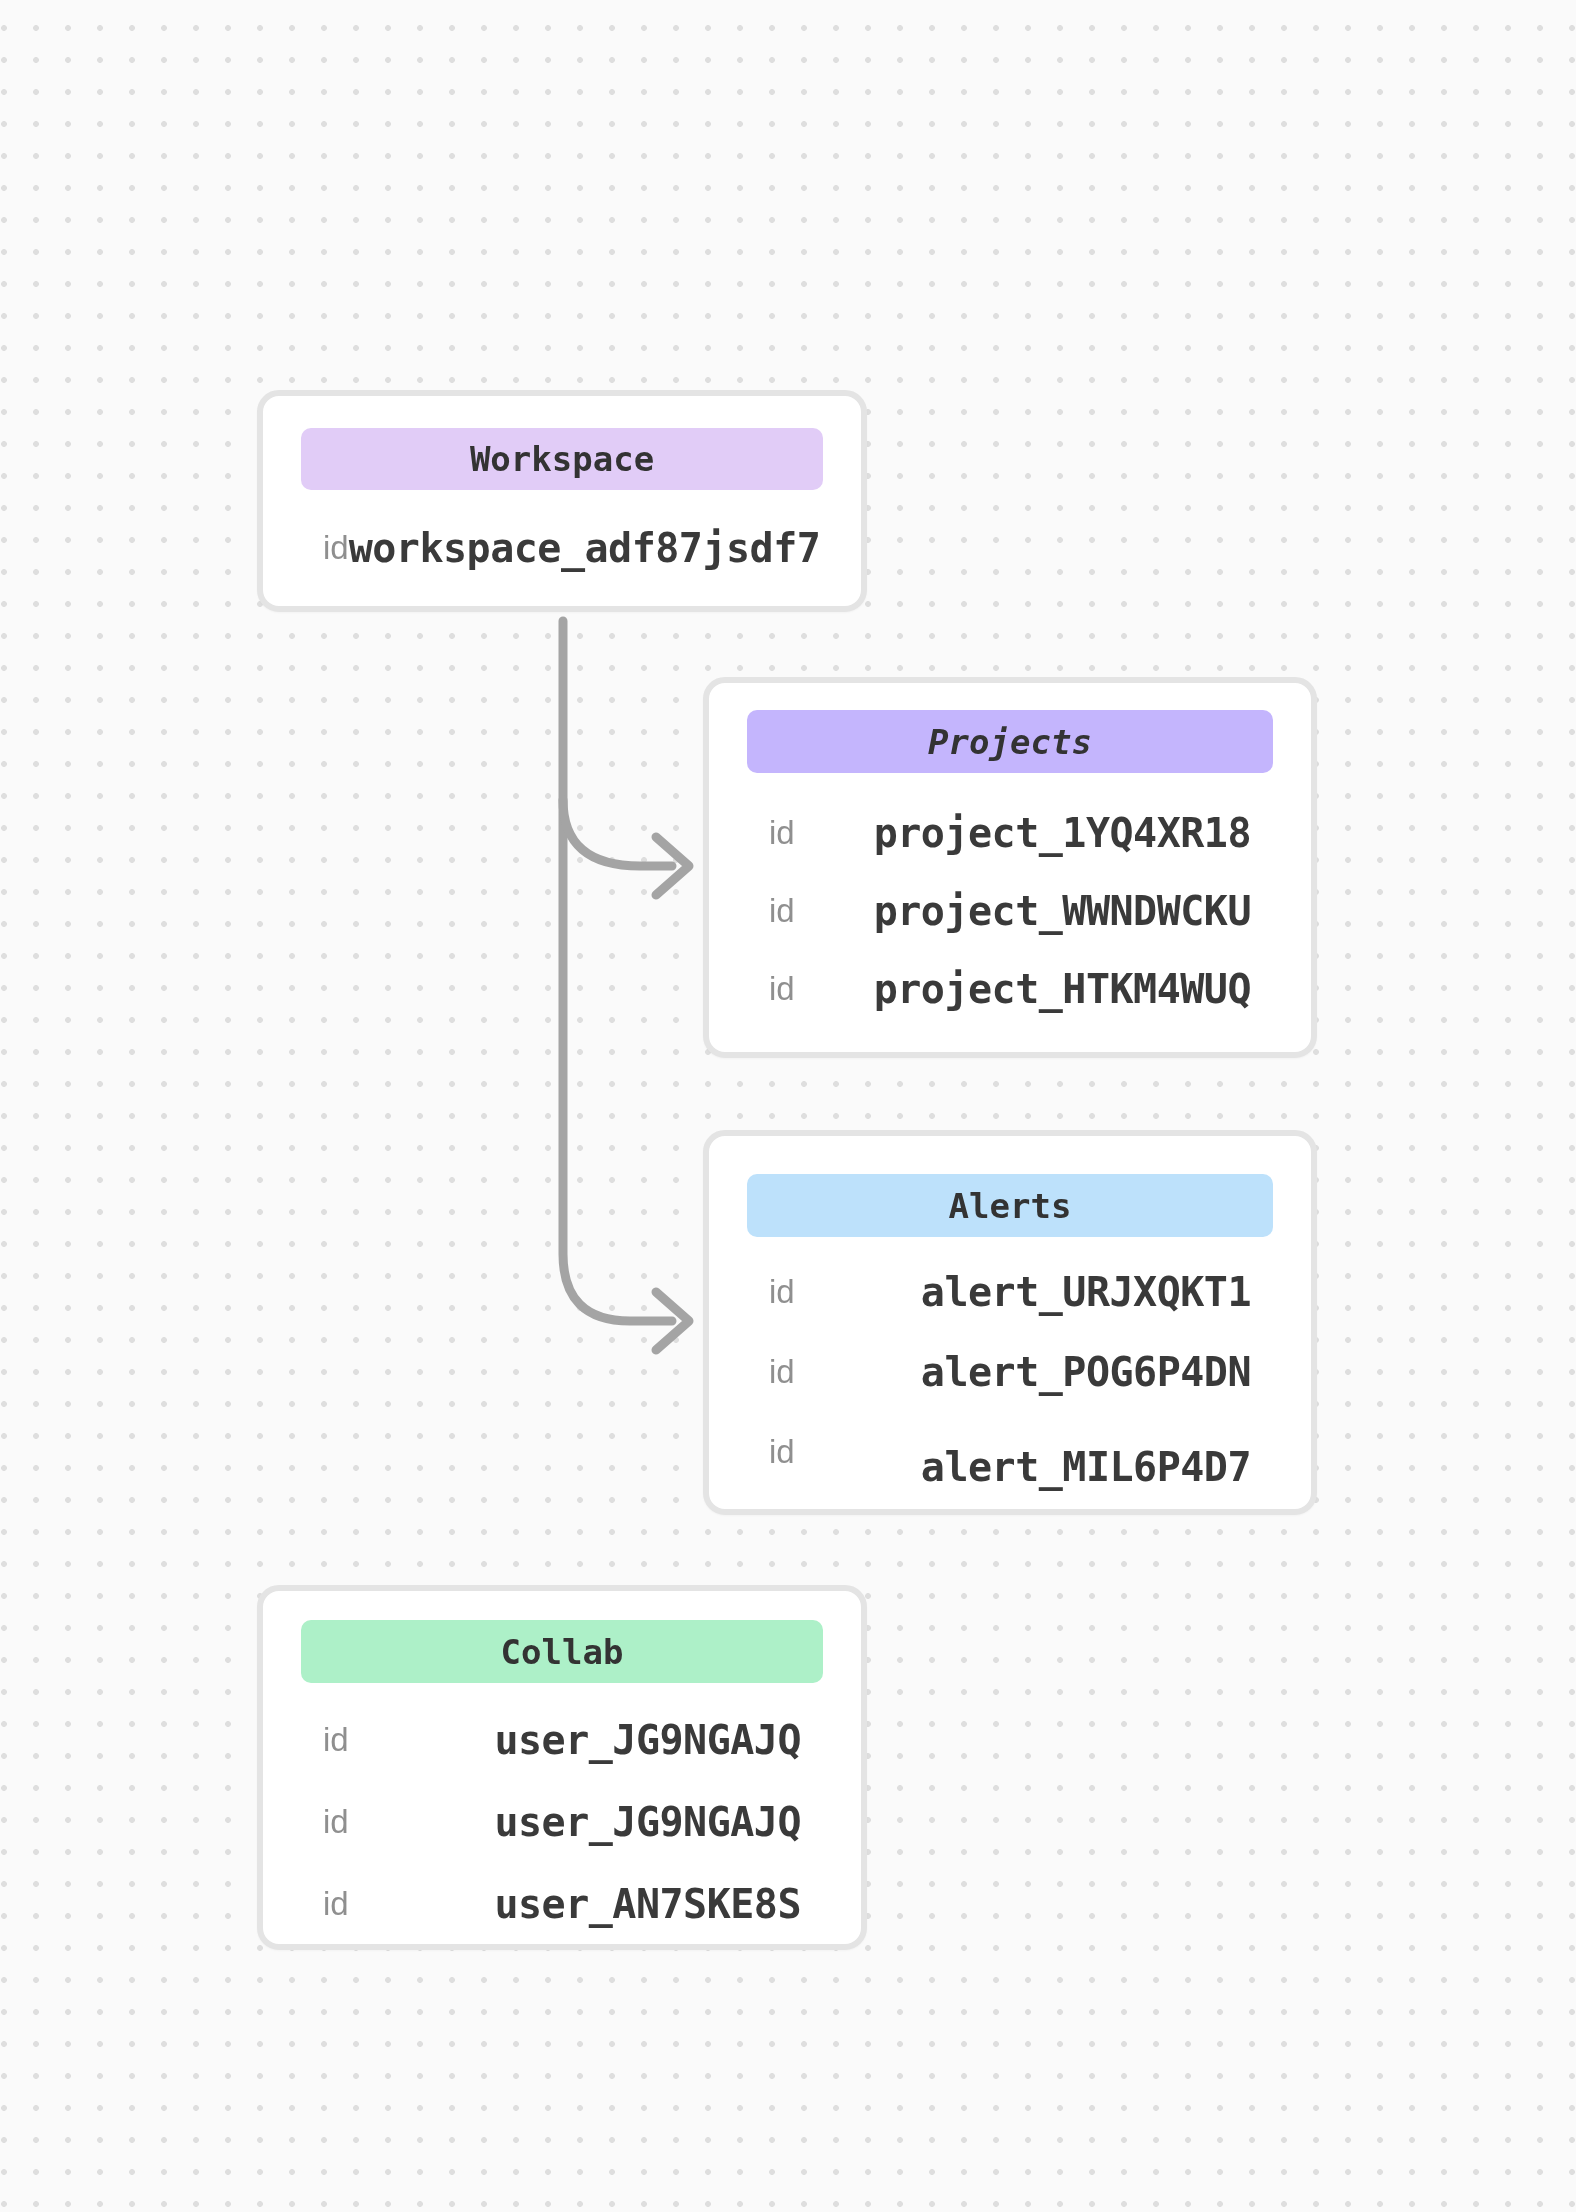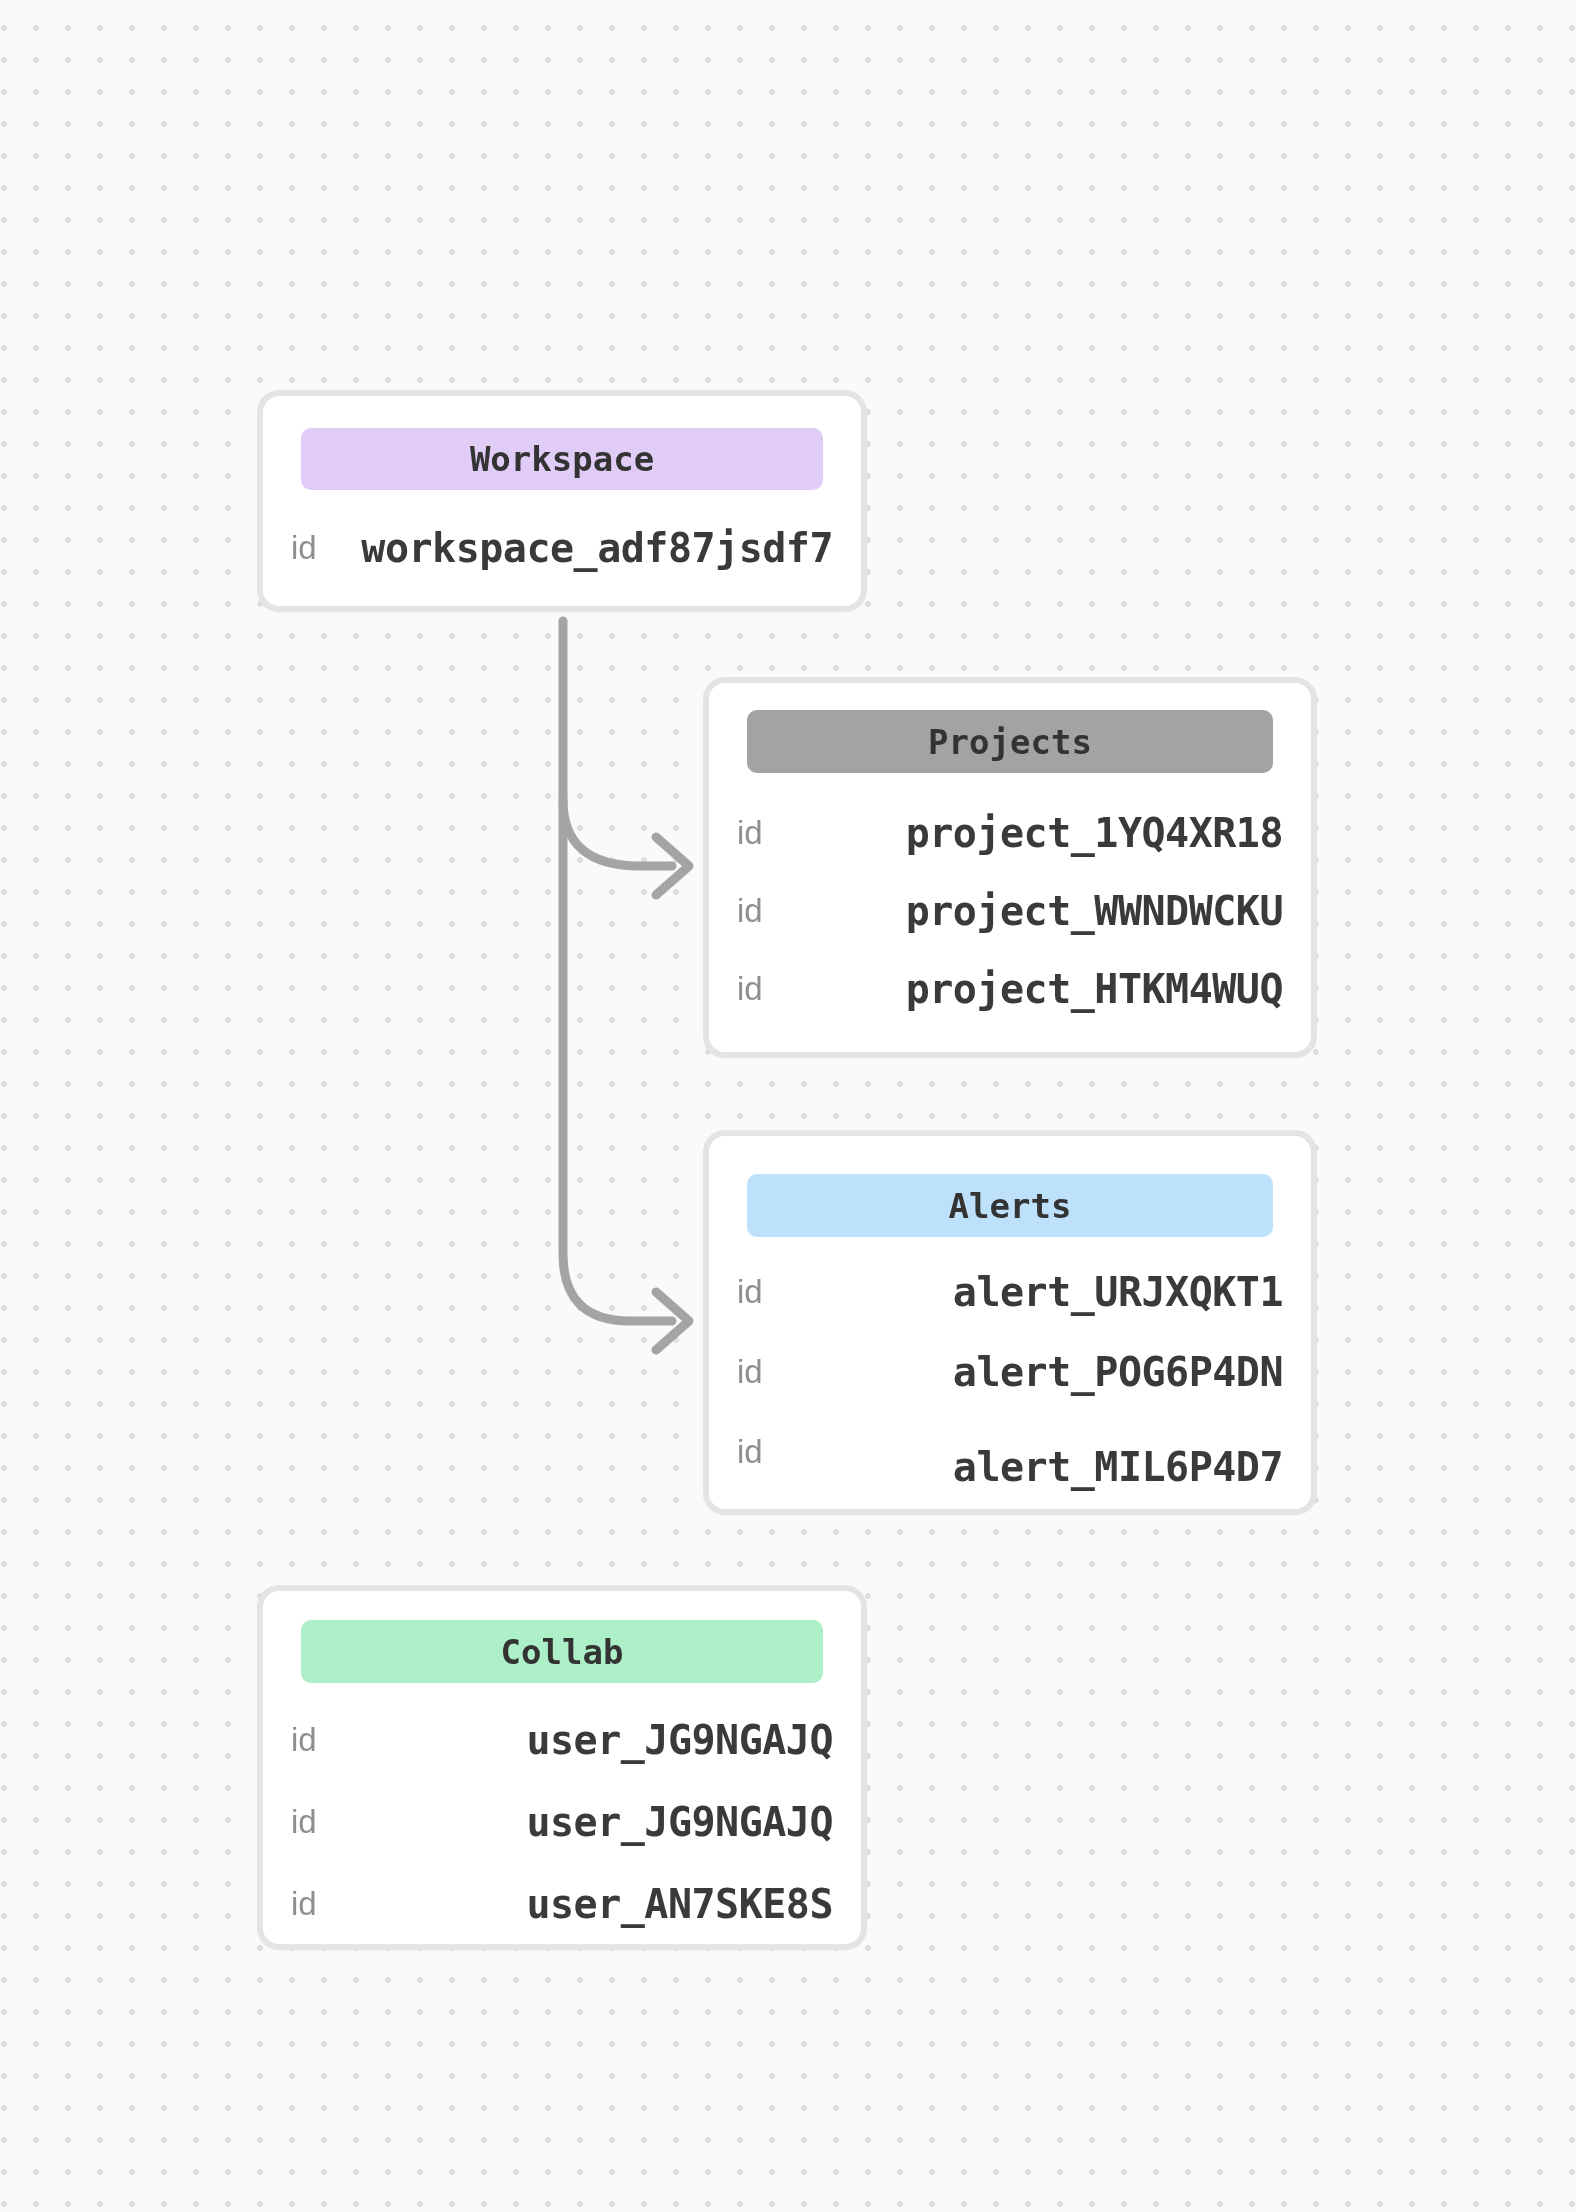--- a/index.html
+++ b/index.html
@@ -38,7 +38,7 @@
   .rows{display:flex;flex-direction:column;}
   .row{
     display:flex;justify-content:space-between;align-items:center;
-    padding:0 28px;height:50px;
+    padding:0 60px;height:50px;
   }
   .row-label{
     font-family:"Liberation Sans","DejaVu Sans",sans-serif;

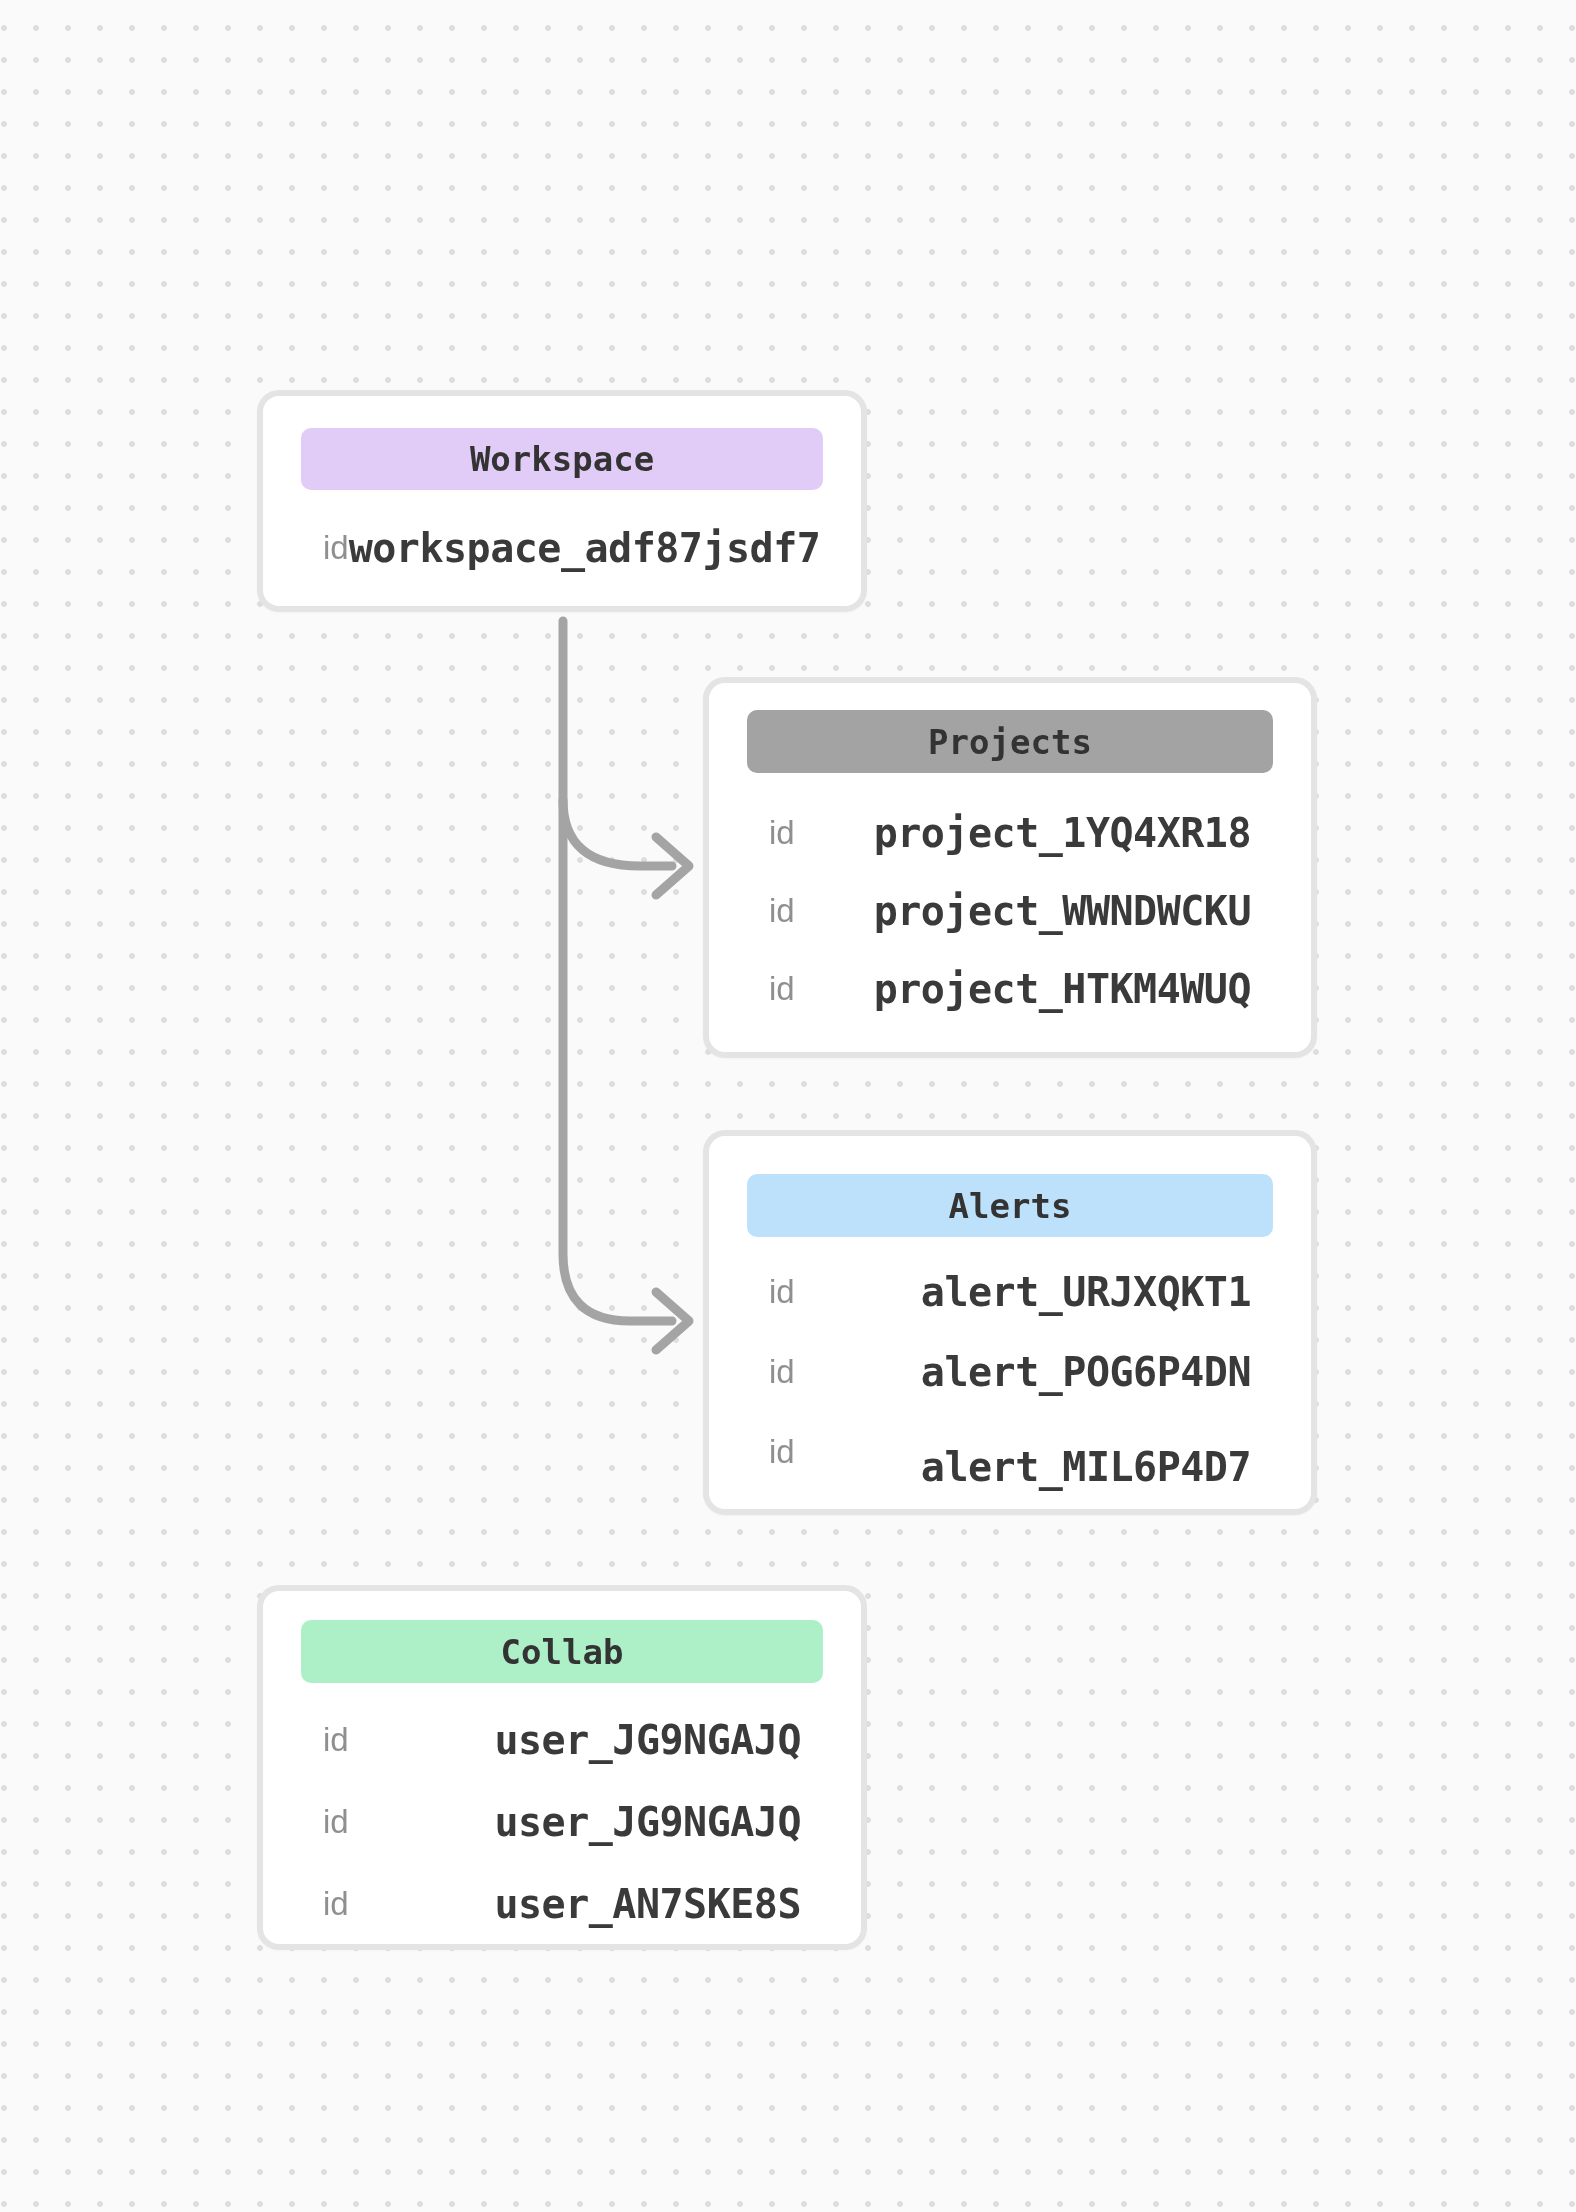--- a/index.html
+++ b/index.html
@@ -96,7 +96,7 @@
   </div>
 
   <div class="card card-projects">
-    <div class="card-header" style="background: #a3a3a3;">
+    <div class="card-header" style="background: #c4b5fd; font-style: italic;">
       <span>Projects</span>
     </div>
     <div class="rows">

